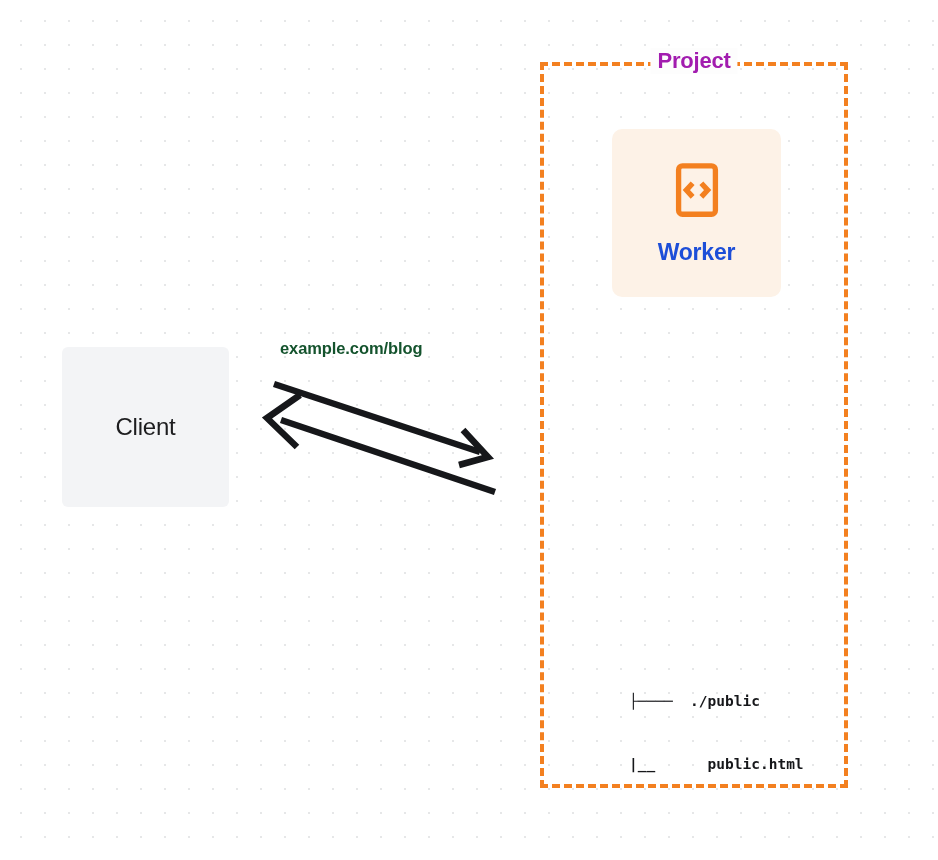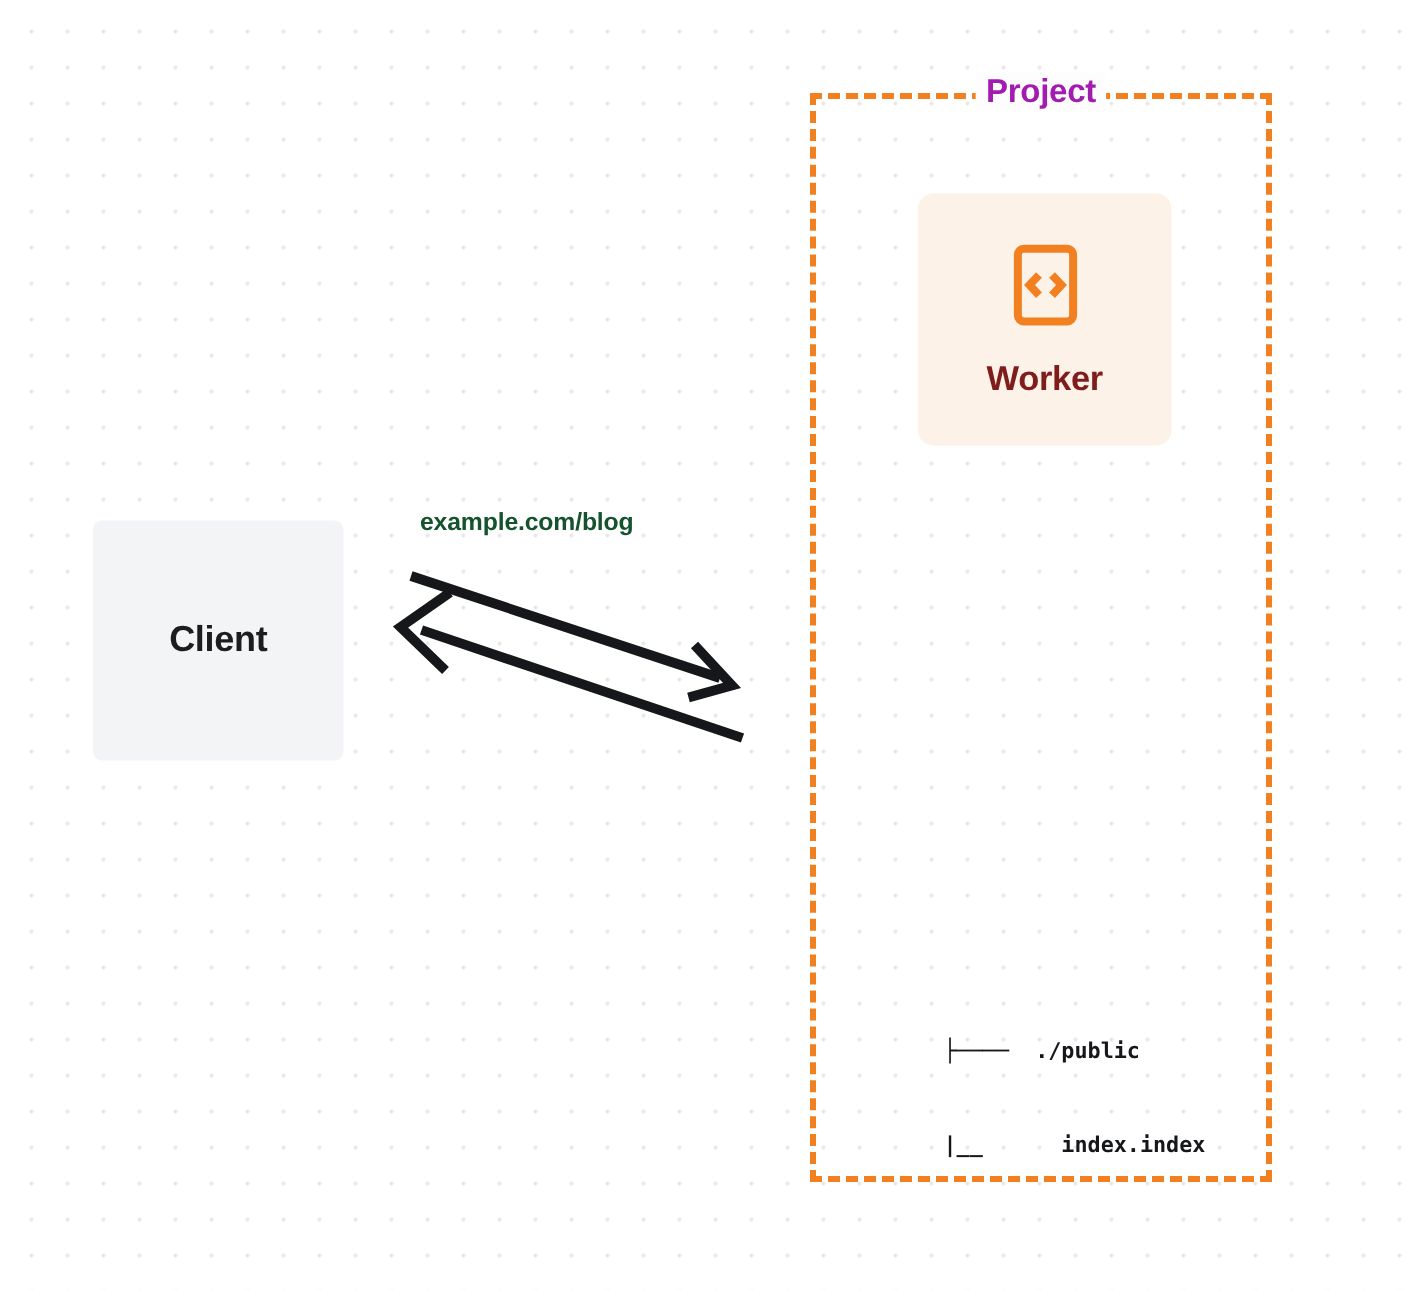--- a/index.html
+++ b/index.html
@@ -118,7 +118,7 @@
   .service-label {
     font-size: 23px;
     font-weight: 700;
-    color: #7f1d1d;
+    color: #1d4ed8;
     letter-spacing: -0.2px;
   }
 

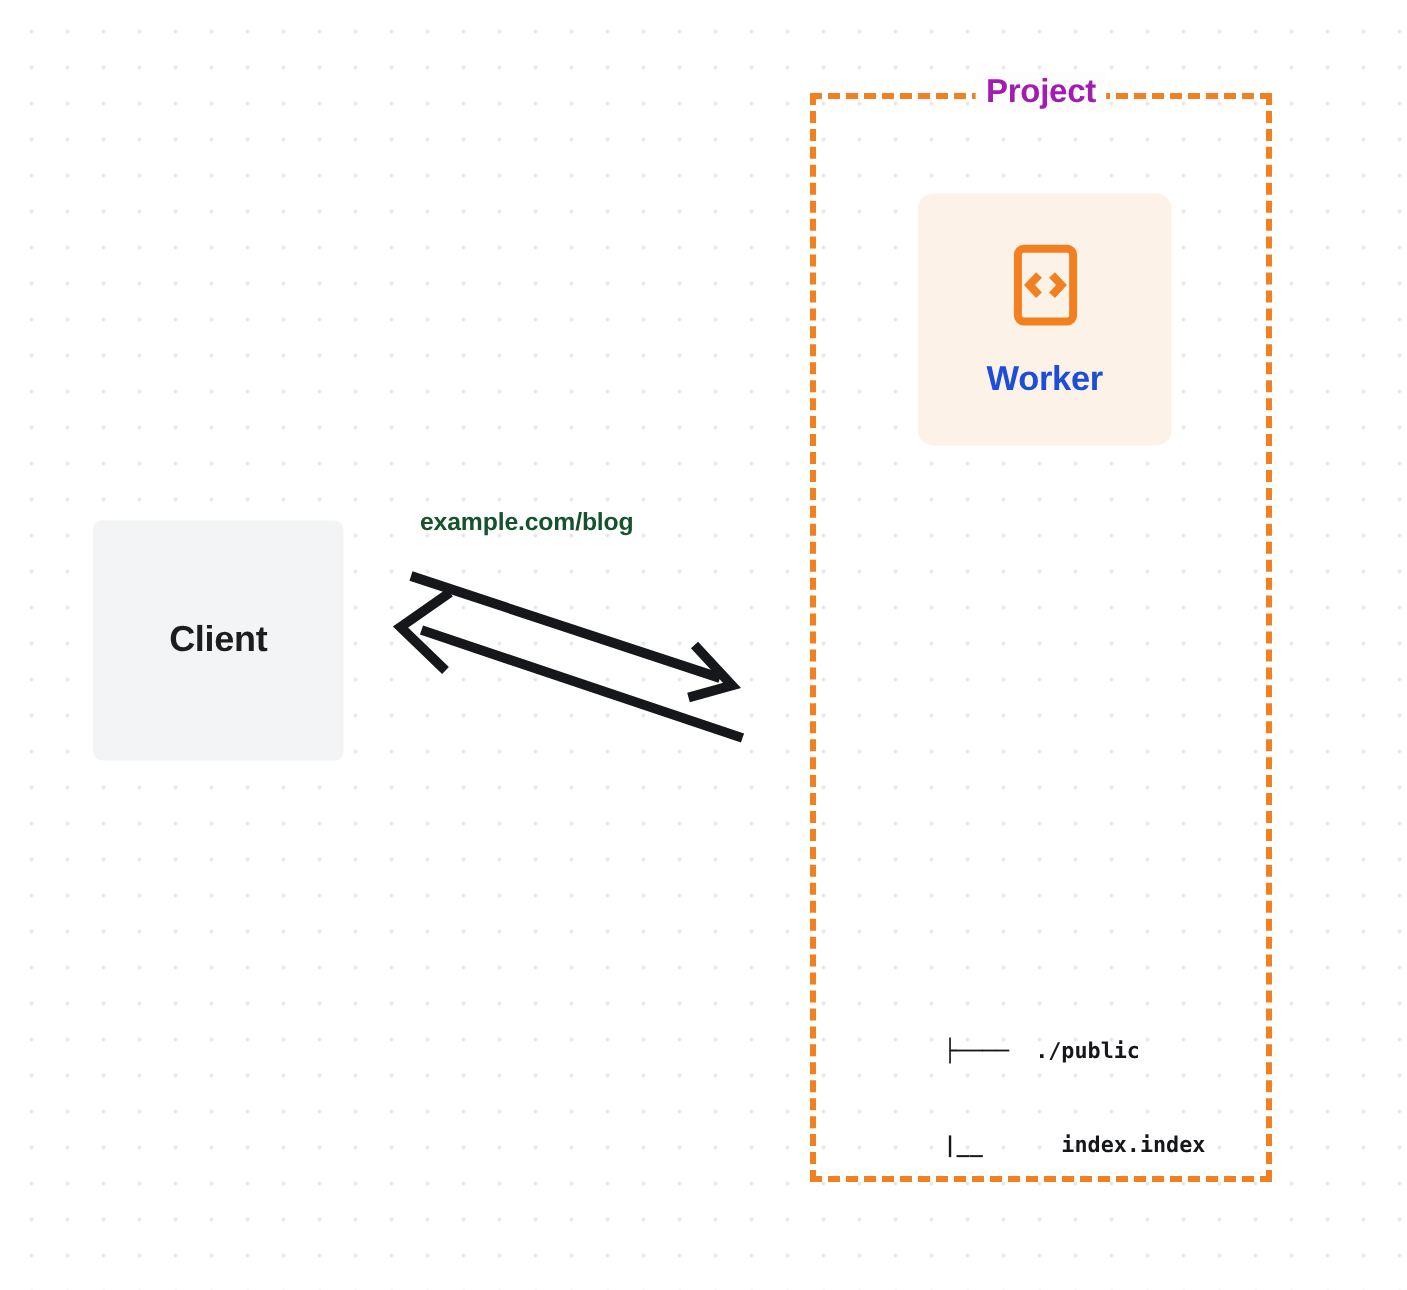--- a/index.html
+++ b/index.html
@@ -42,7 +42,7 @@
   }
   #client-label {
     font-size: 24px;
-    font-weight: 700;
+    font-weight: 400;
     color: #1d1d1f;
     letter-spacing: -0.2px;
   }

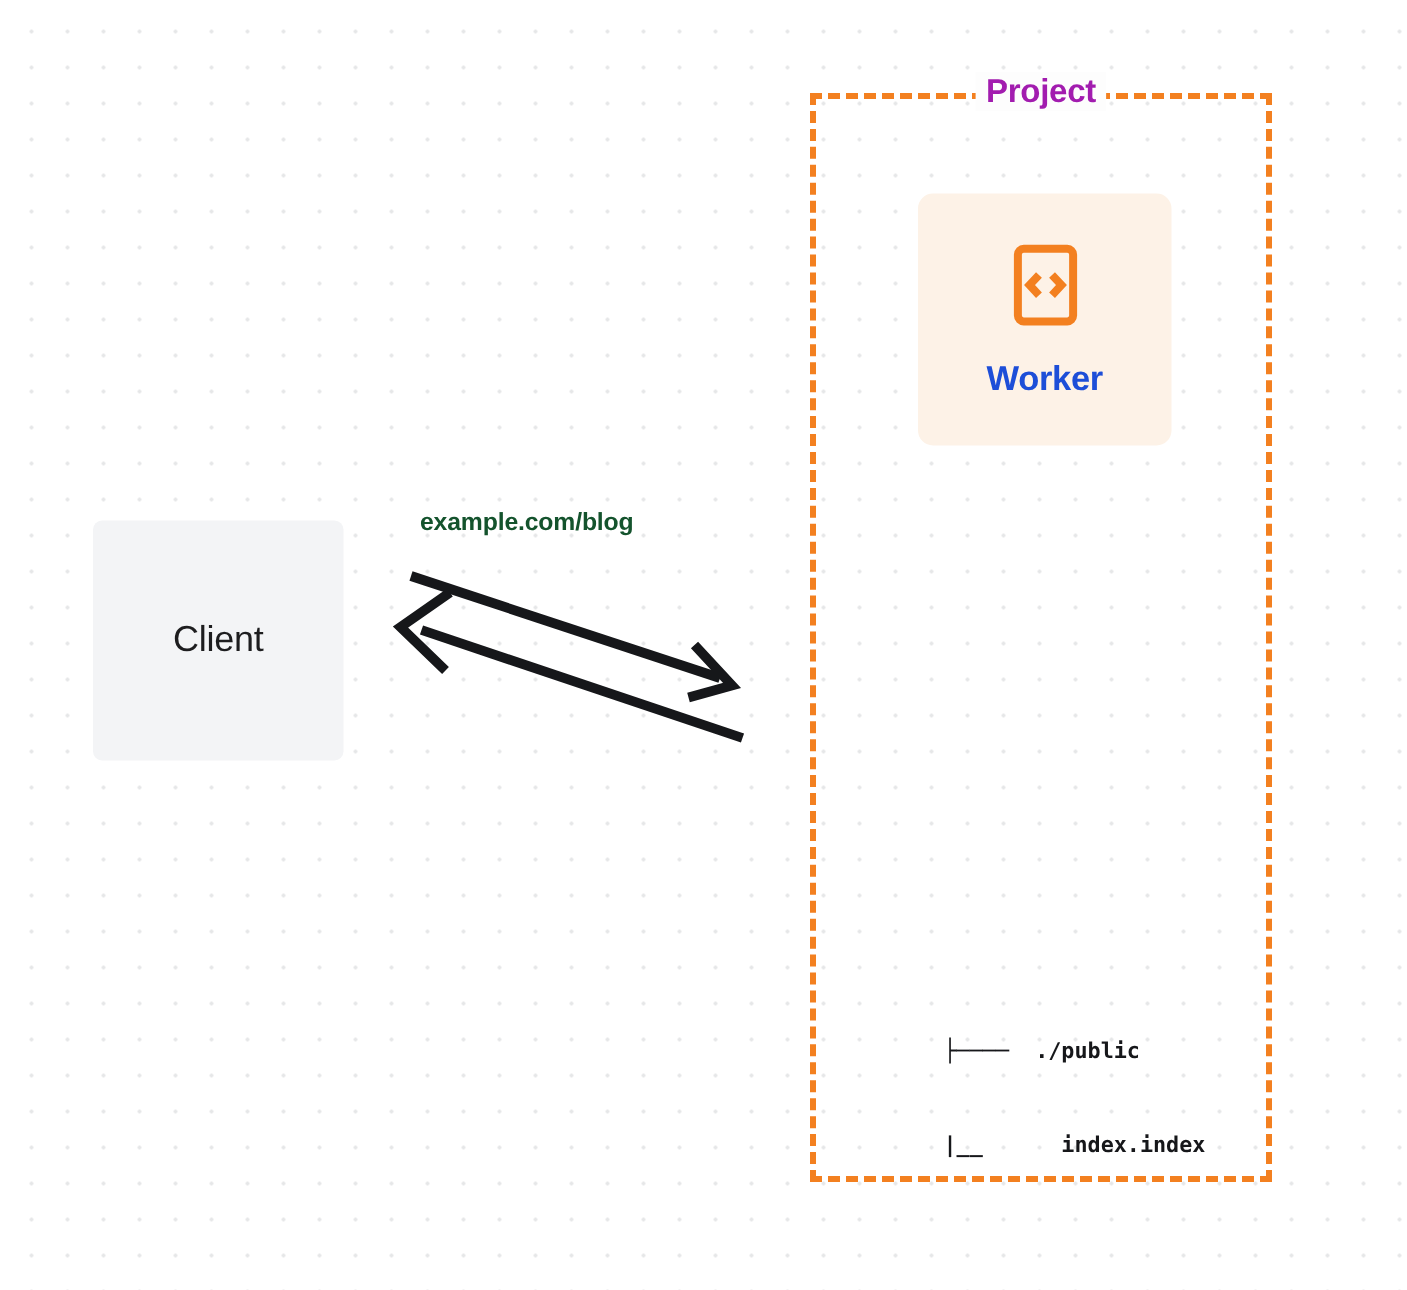--- a/index.html
+++ b/index.html
@@ -182,7 +182,7 @@
 
   <div id="file-tree">
     <span class="tree-line">├────  ./public</span>
-    <span class="tree-line">|__      index.index</span>
+    <span class="tree-line">|__      public.html</span>
     
   </div>
 

